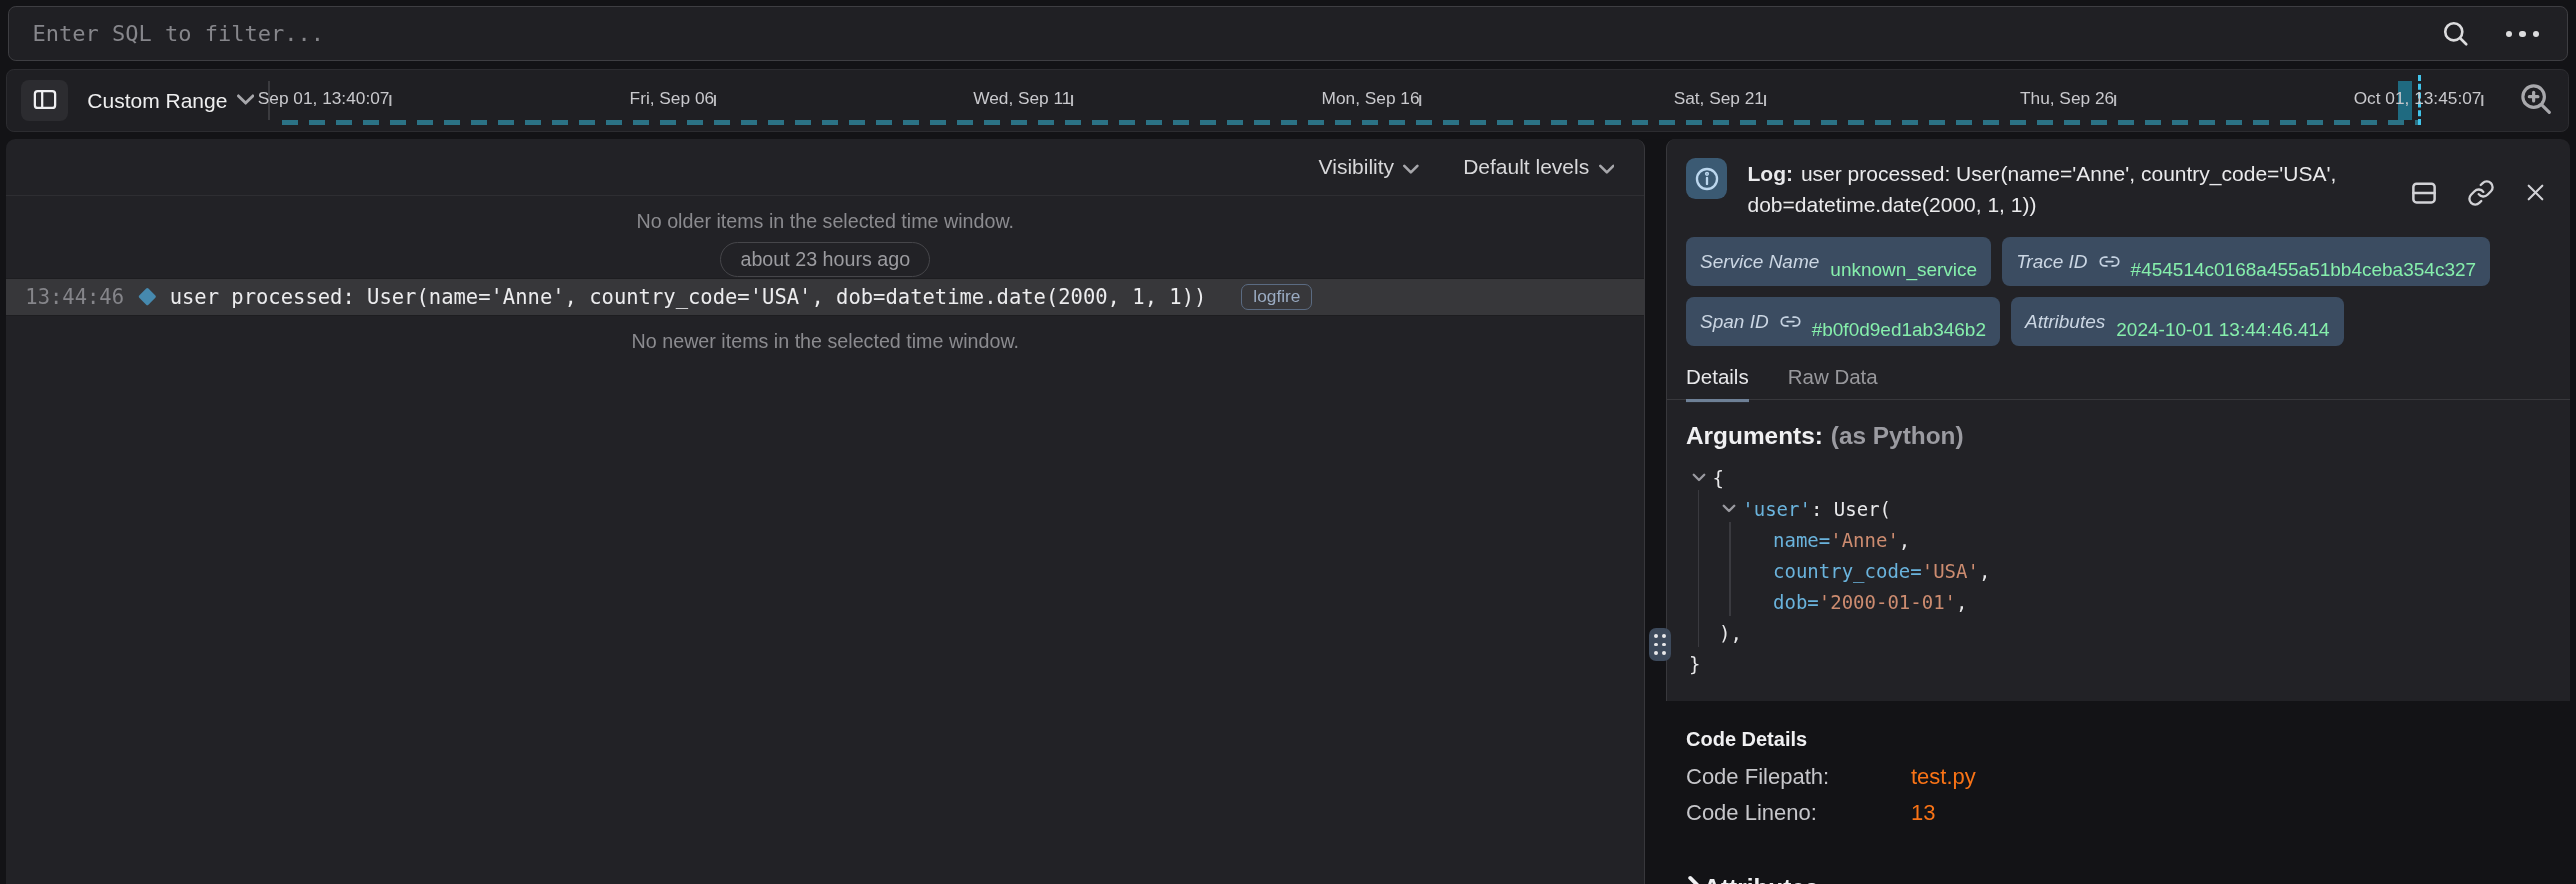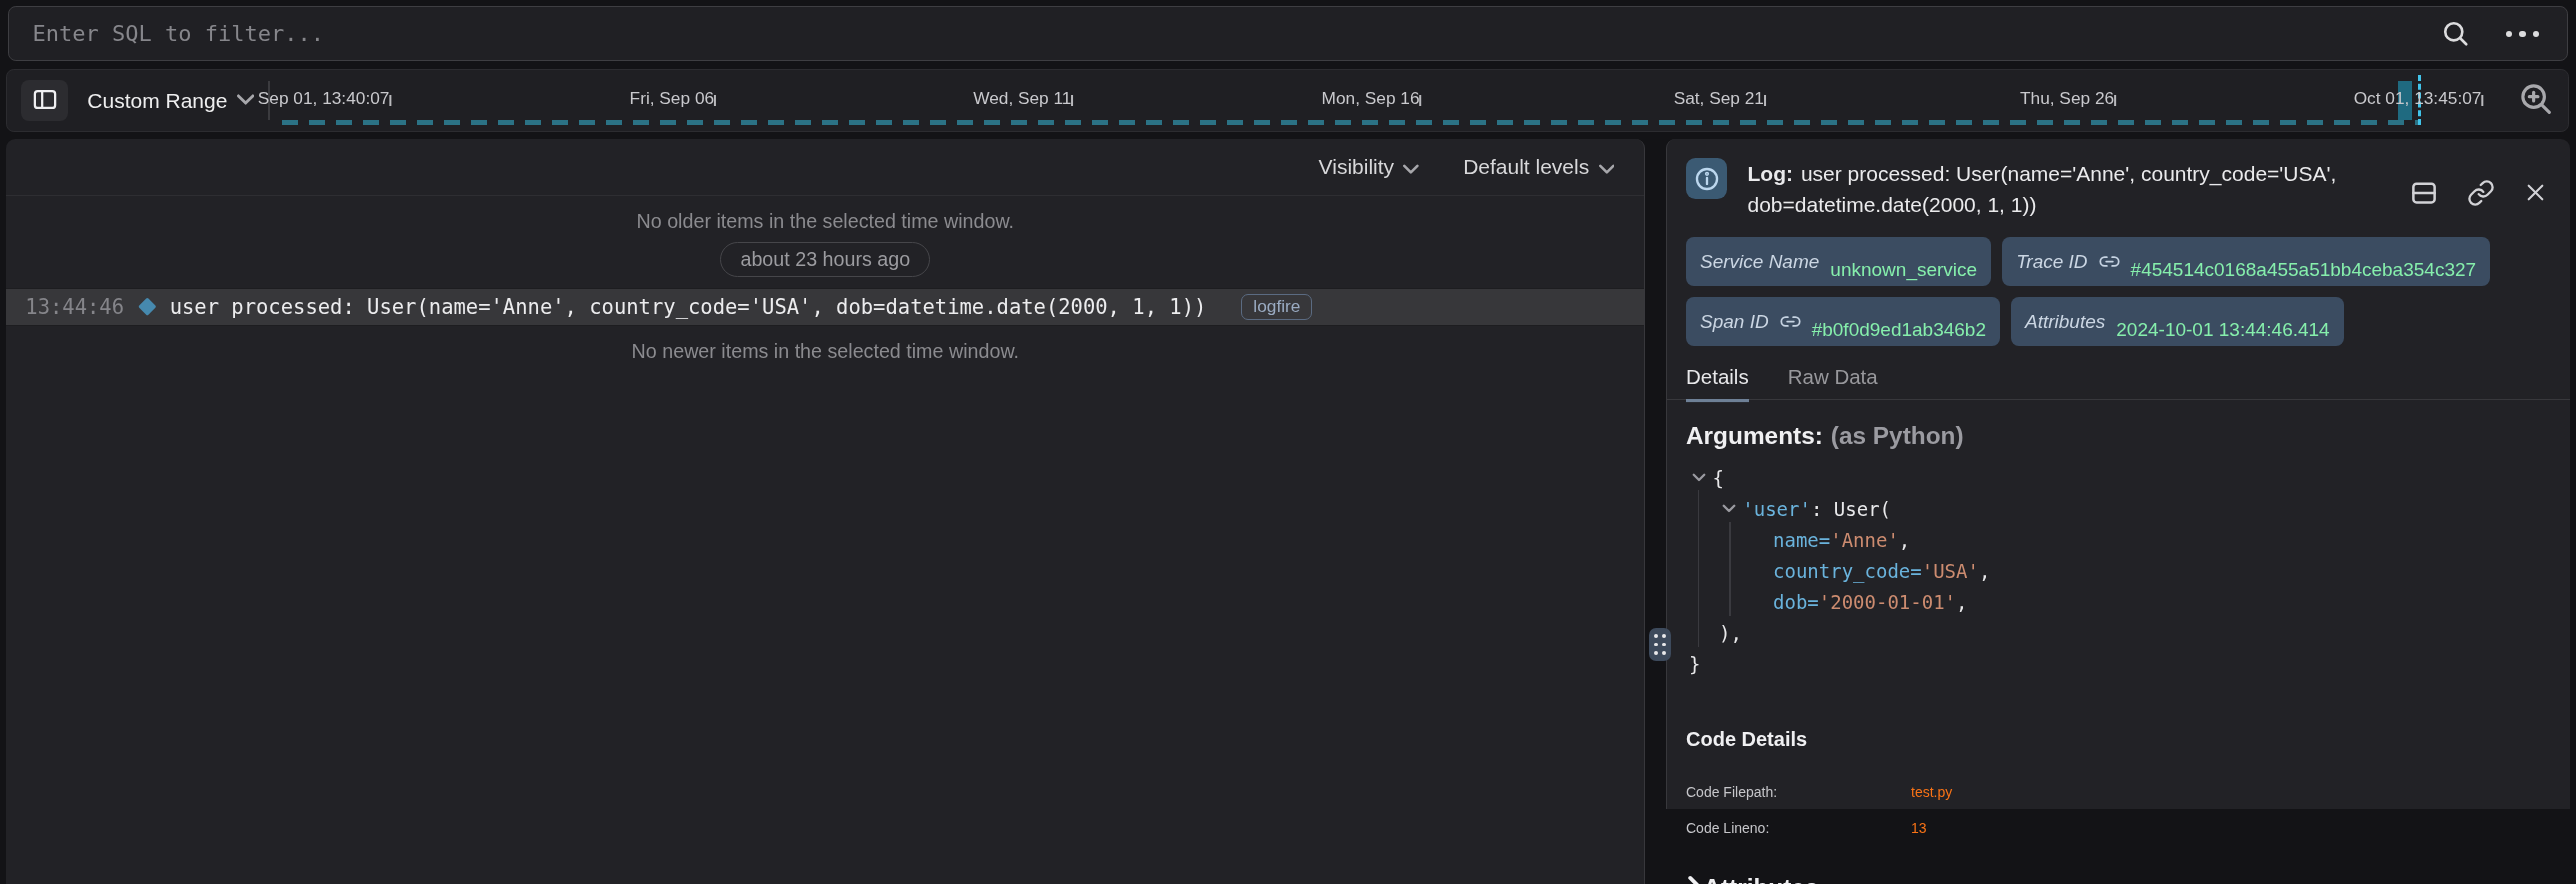--- a/index.html
+++ b/index.html
@@ -49,7 +49,7 @@
   
   .leftpanel{position:absolute;left:6.3px;top:139px;width:1639px;height:746px;
     background:#222226;border-radius:9.4px 9.4px 0 0;border-right:1.6px solid #38383c;}
-  .rightpanel{position:absolute;left:1666px;top:139px;width:904px;height:670px;
+  .rightpanel{position:absolute;left:1666px;top:139px;width:904px;height:562px;
     background:#222226;border-radius:9.4px 9.4px 0 0;border-left:1.6px solid #38383c;}
   .resizer{position:absolute;left:1649px;top:628px;width:22px;height:33px;background:#3d4a5c;
     border-radius:7px;display:flex;align-items:center;justify-content:center;cursor:col-resize;z-index:5;}

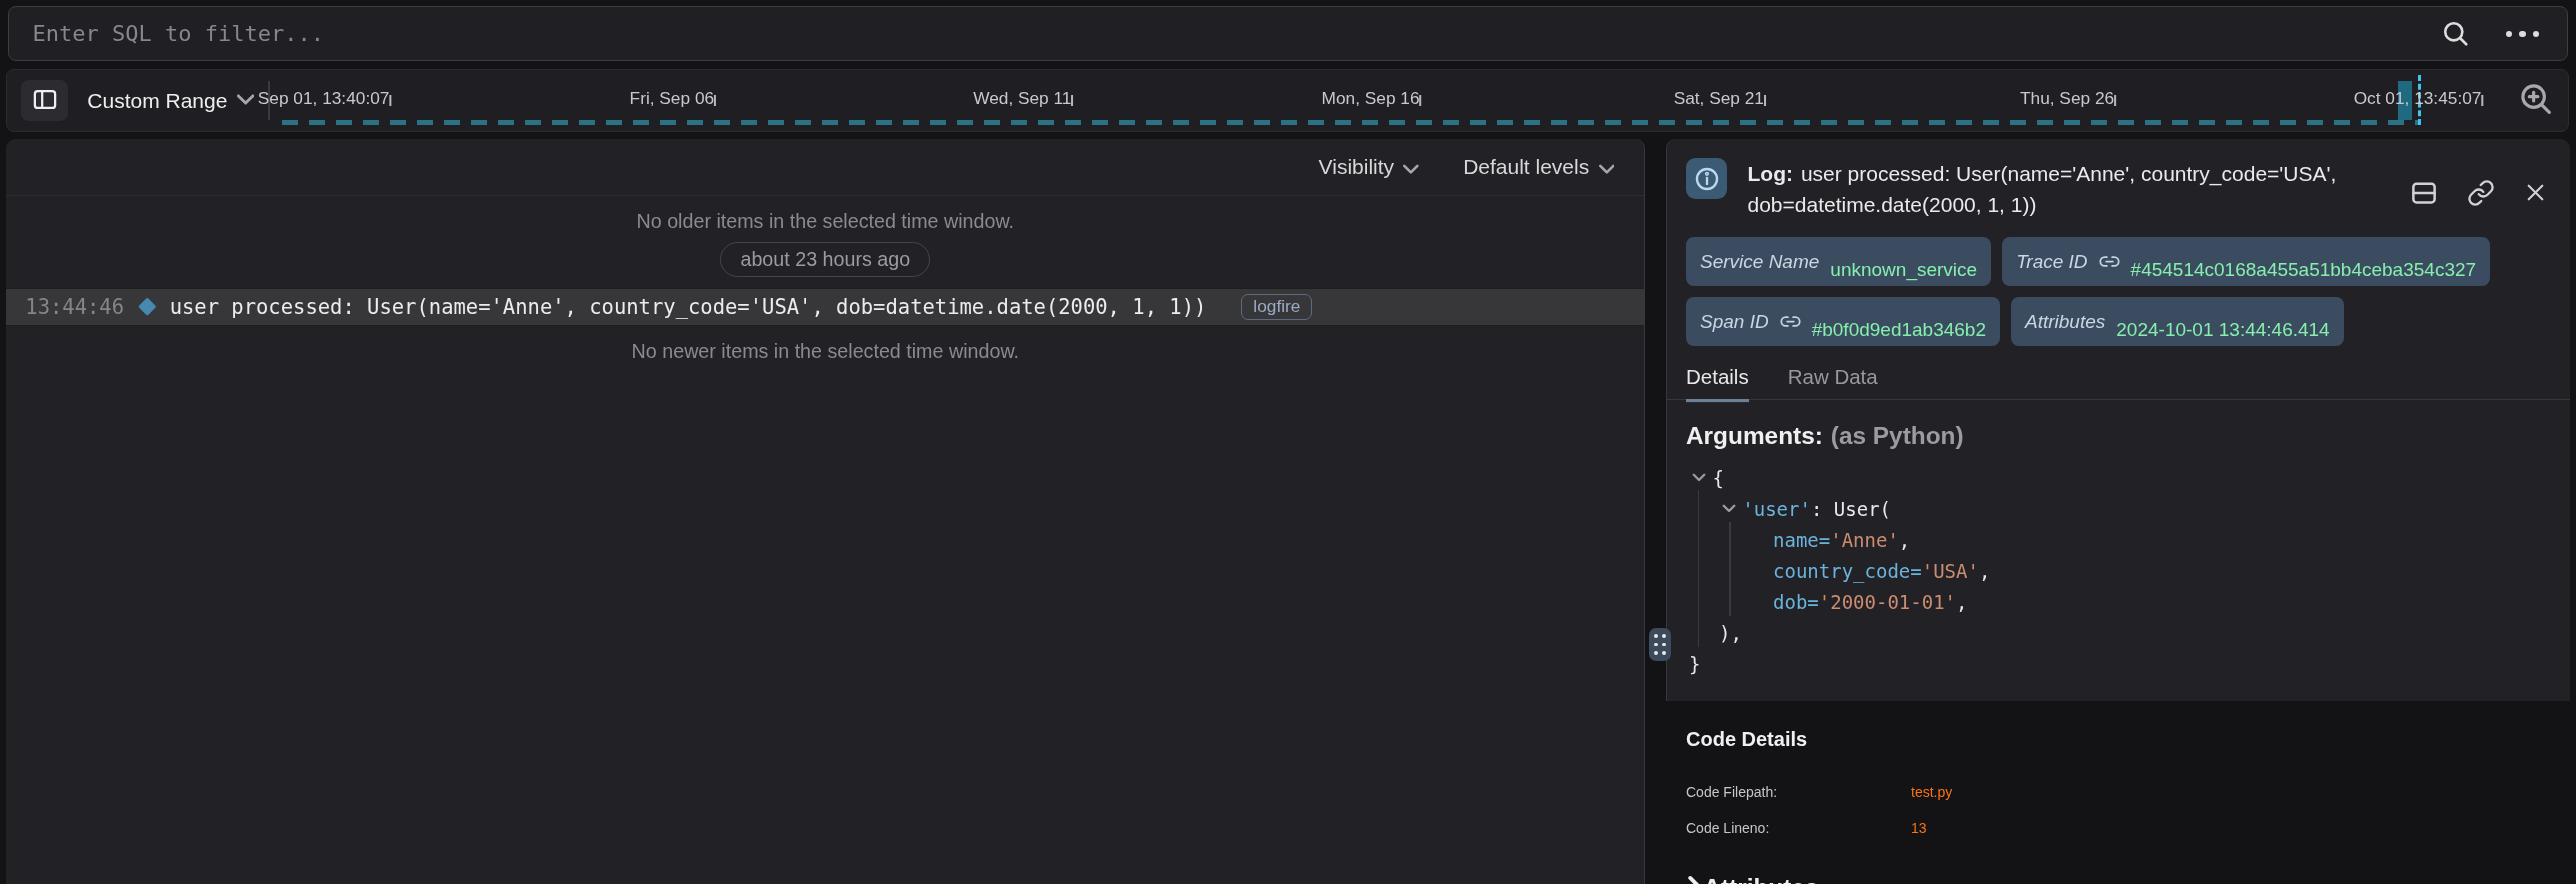--- a/index.html
+++ b/index.html
@@ -65,7 +65,7 @@
   .agowrap{text-align:center;margin-top:9.4px;}
   .agopill{display:inline-block;font-size:19.7px;color:#9c9ca0;border:1.6px solid #46464a;
     border-radius:786px;padding:4.7px 19px;text-align:center;}
-  .logrow{margin-top:11px;height:38px;background:var(--selected-row);
+  .logrow{margin-top:1px;height:38px;background:var(--selected-row);
     border-top:1.6px solid #1d1d20;border-bottom:1.6px solid #1d1d20;
     display:flex;align-items:center;font-family:"DejaVu Sans Mono",monospace;font-size:20.5px;cursor:pointer;}
   .logtime{color:#85858a;margin-left:19px;}

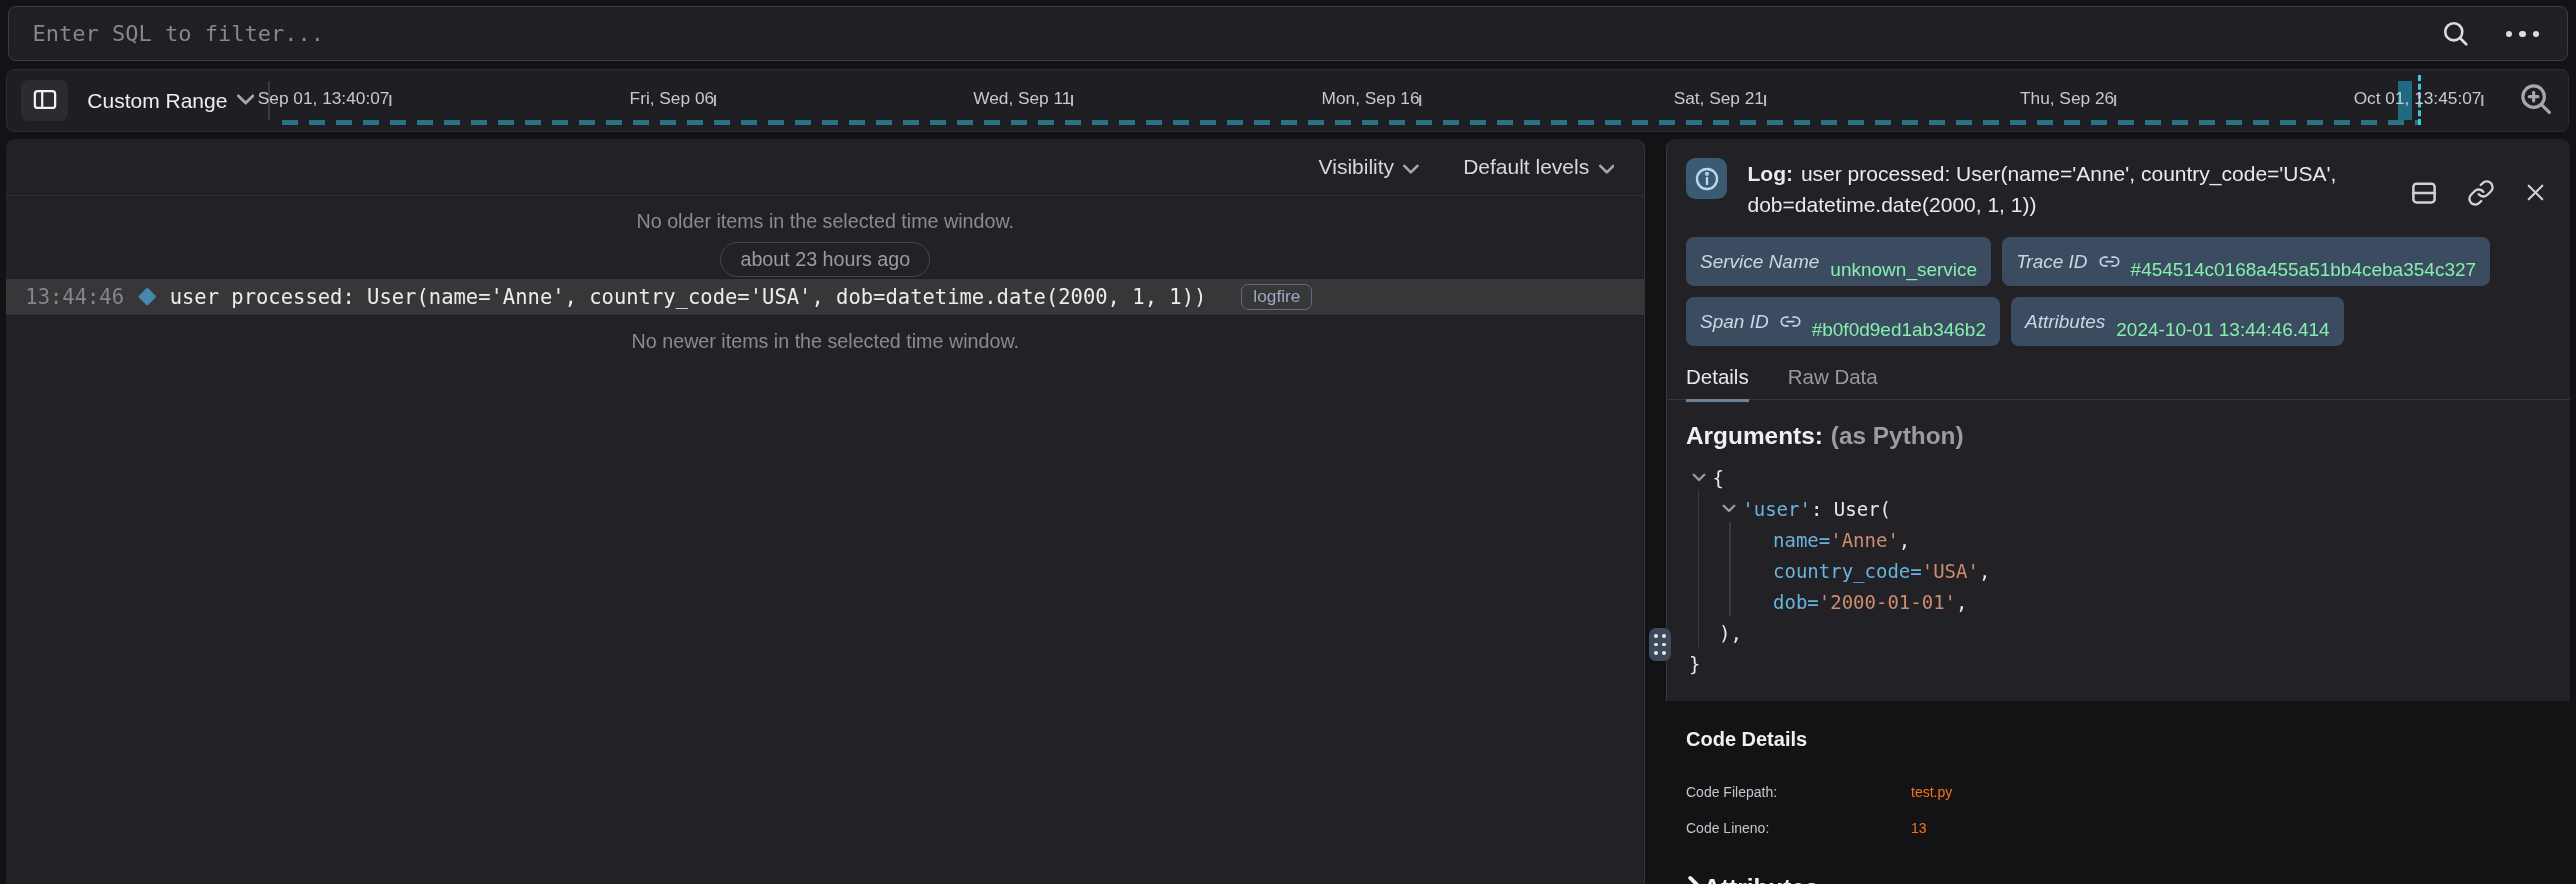--- a/index.html
+++ b/index.html
@@ -110,7 +110,7 @@
 
   .cdhead{margin-top:49px;font-size:20px;font-weight:bold;color:#f0f0f2;}
   .cdrows{margin-top:12.6px;}
-  .cdrow{display:flex;font-size:14px;height:36px;align-items:flex-end;}
+  .cdrow{display:flex;font-size:22px;height:36px;align-items:flex-start;}
   .cdlabel{width:225px;color:#c6c6ca;}
   .cdvalue{color:#f97316;}
 

